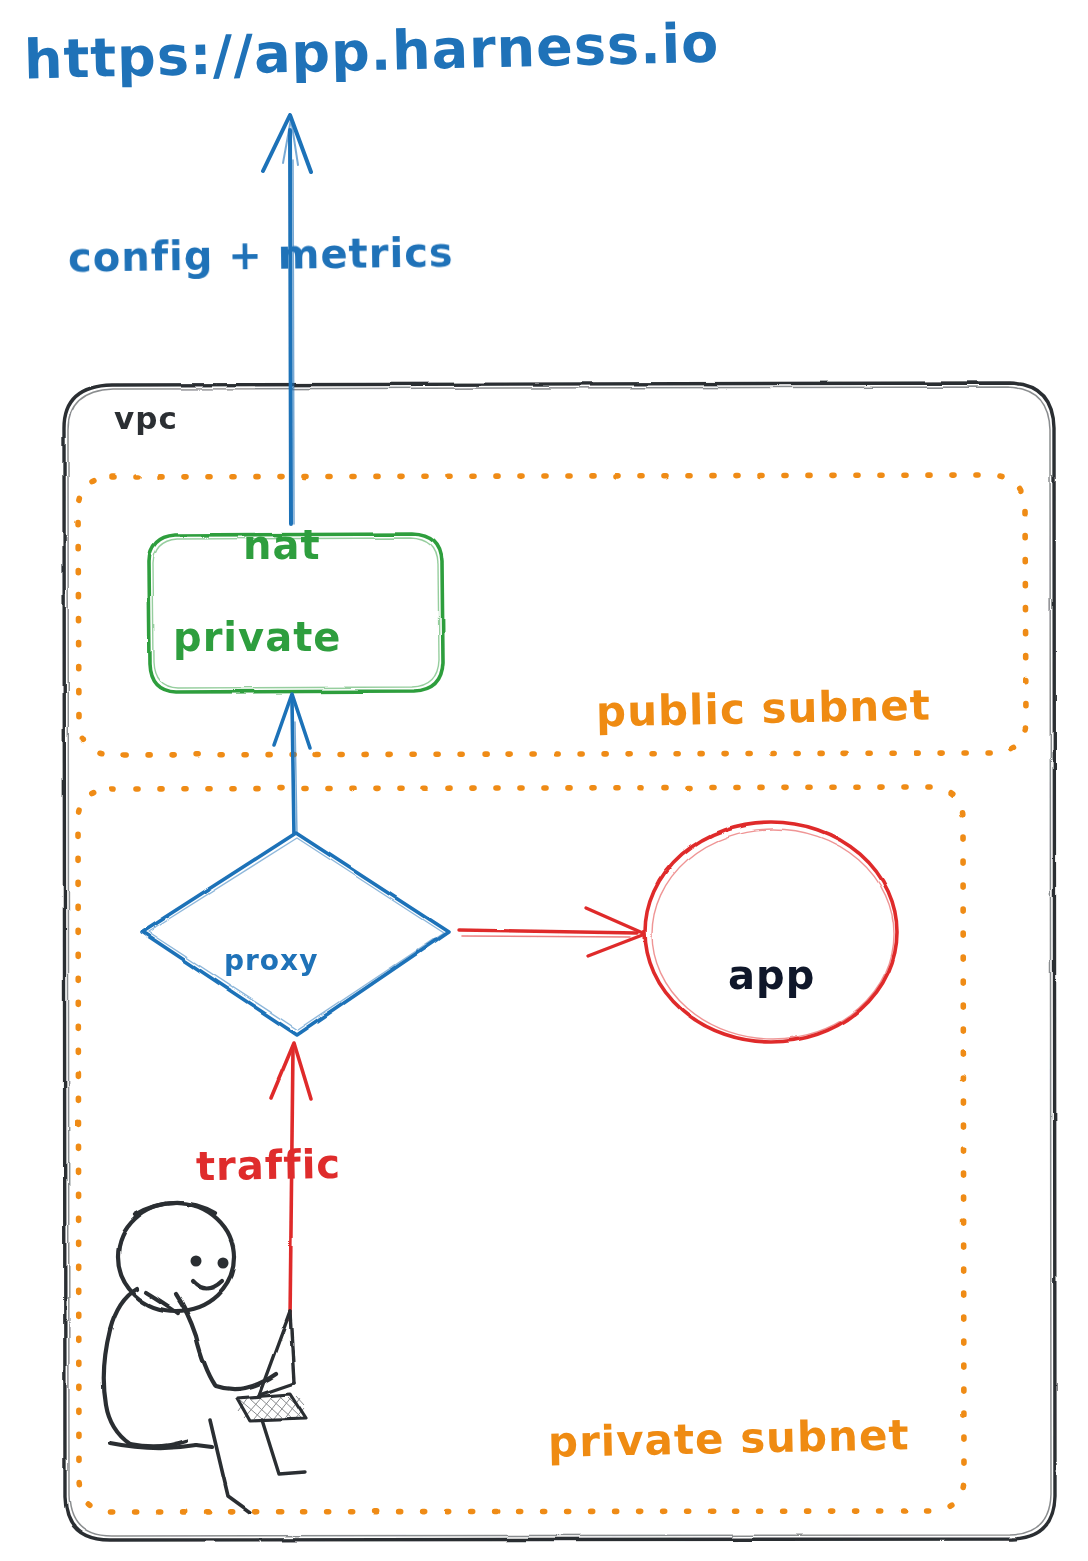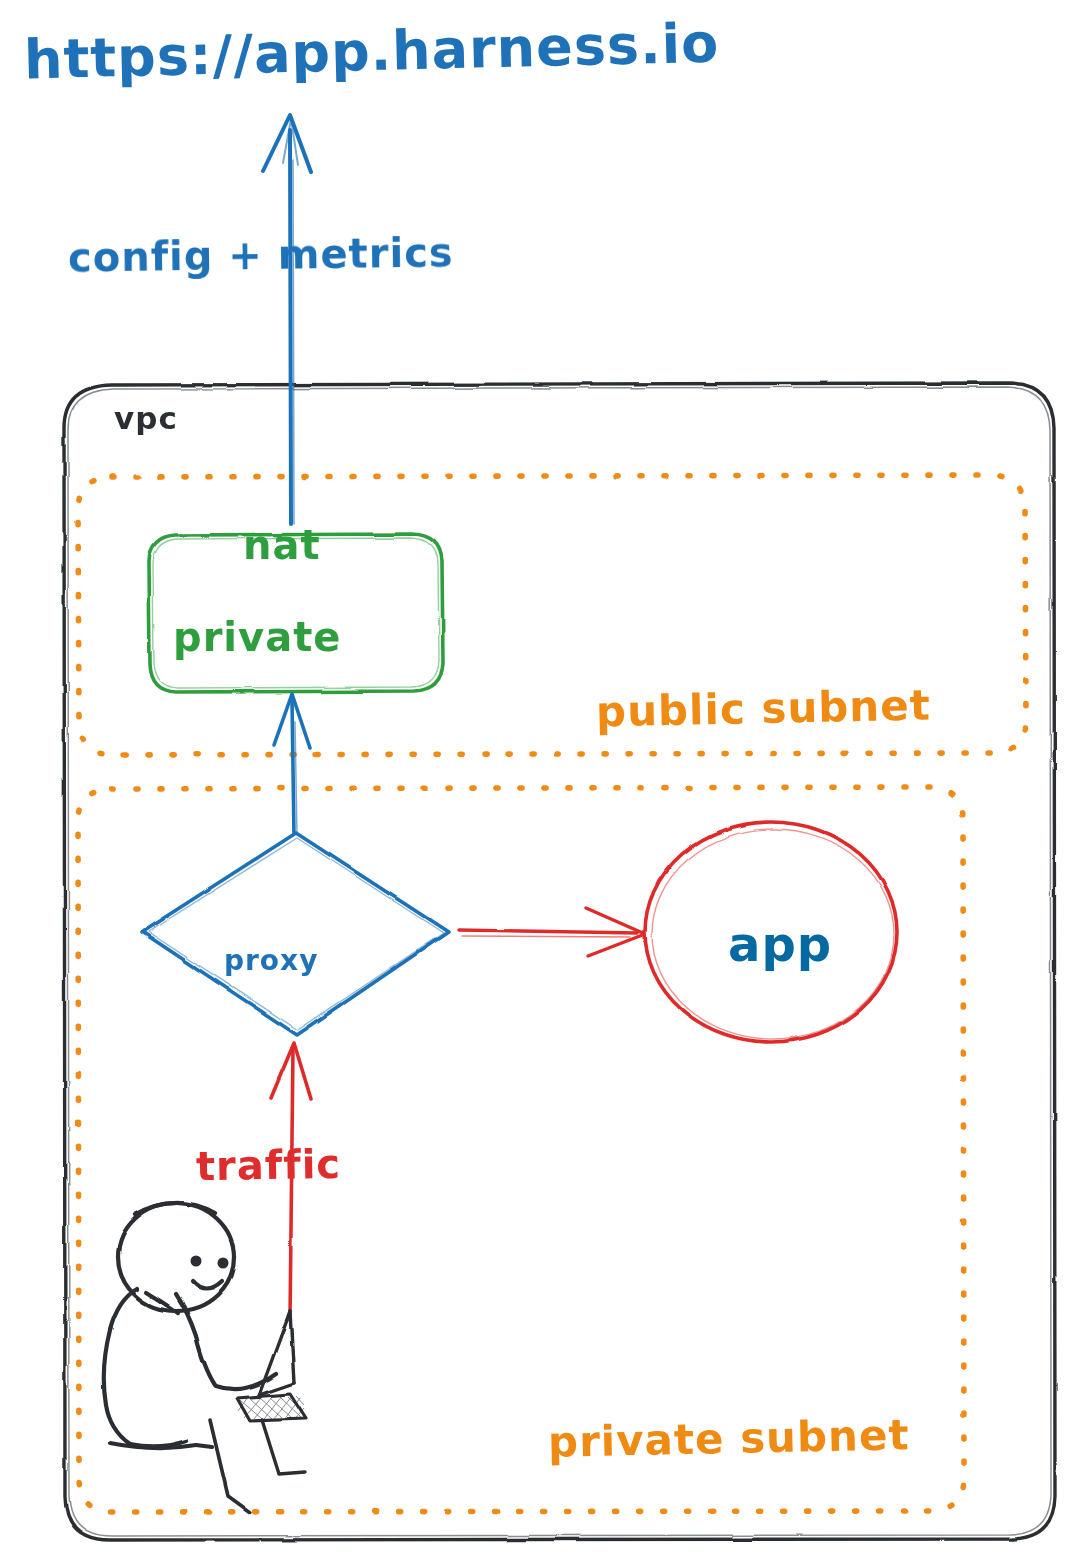--- a/index.html
+++ b/index.html
@@ -168,7 +168,7 @@
 
   <div class="lbl" style="left:224px; top:908px; font-size:28px; color:#1f72b8;margin-top:36px;">proxy</div>
 
-  <div class="lbl" style="left:728px; top:916px; font-size:48px; color:#0369a1;">app</div>
+  <div class="lbl" style="left:728px; top:952px; font-size:40px; color:#0f172a;">app</div>
 
   <div class="lbl" style="left:196px; top:1142px; font-size:40px; color:#df2c2c; transform:rotate(-1deg);">traffic</div>
 

